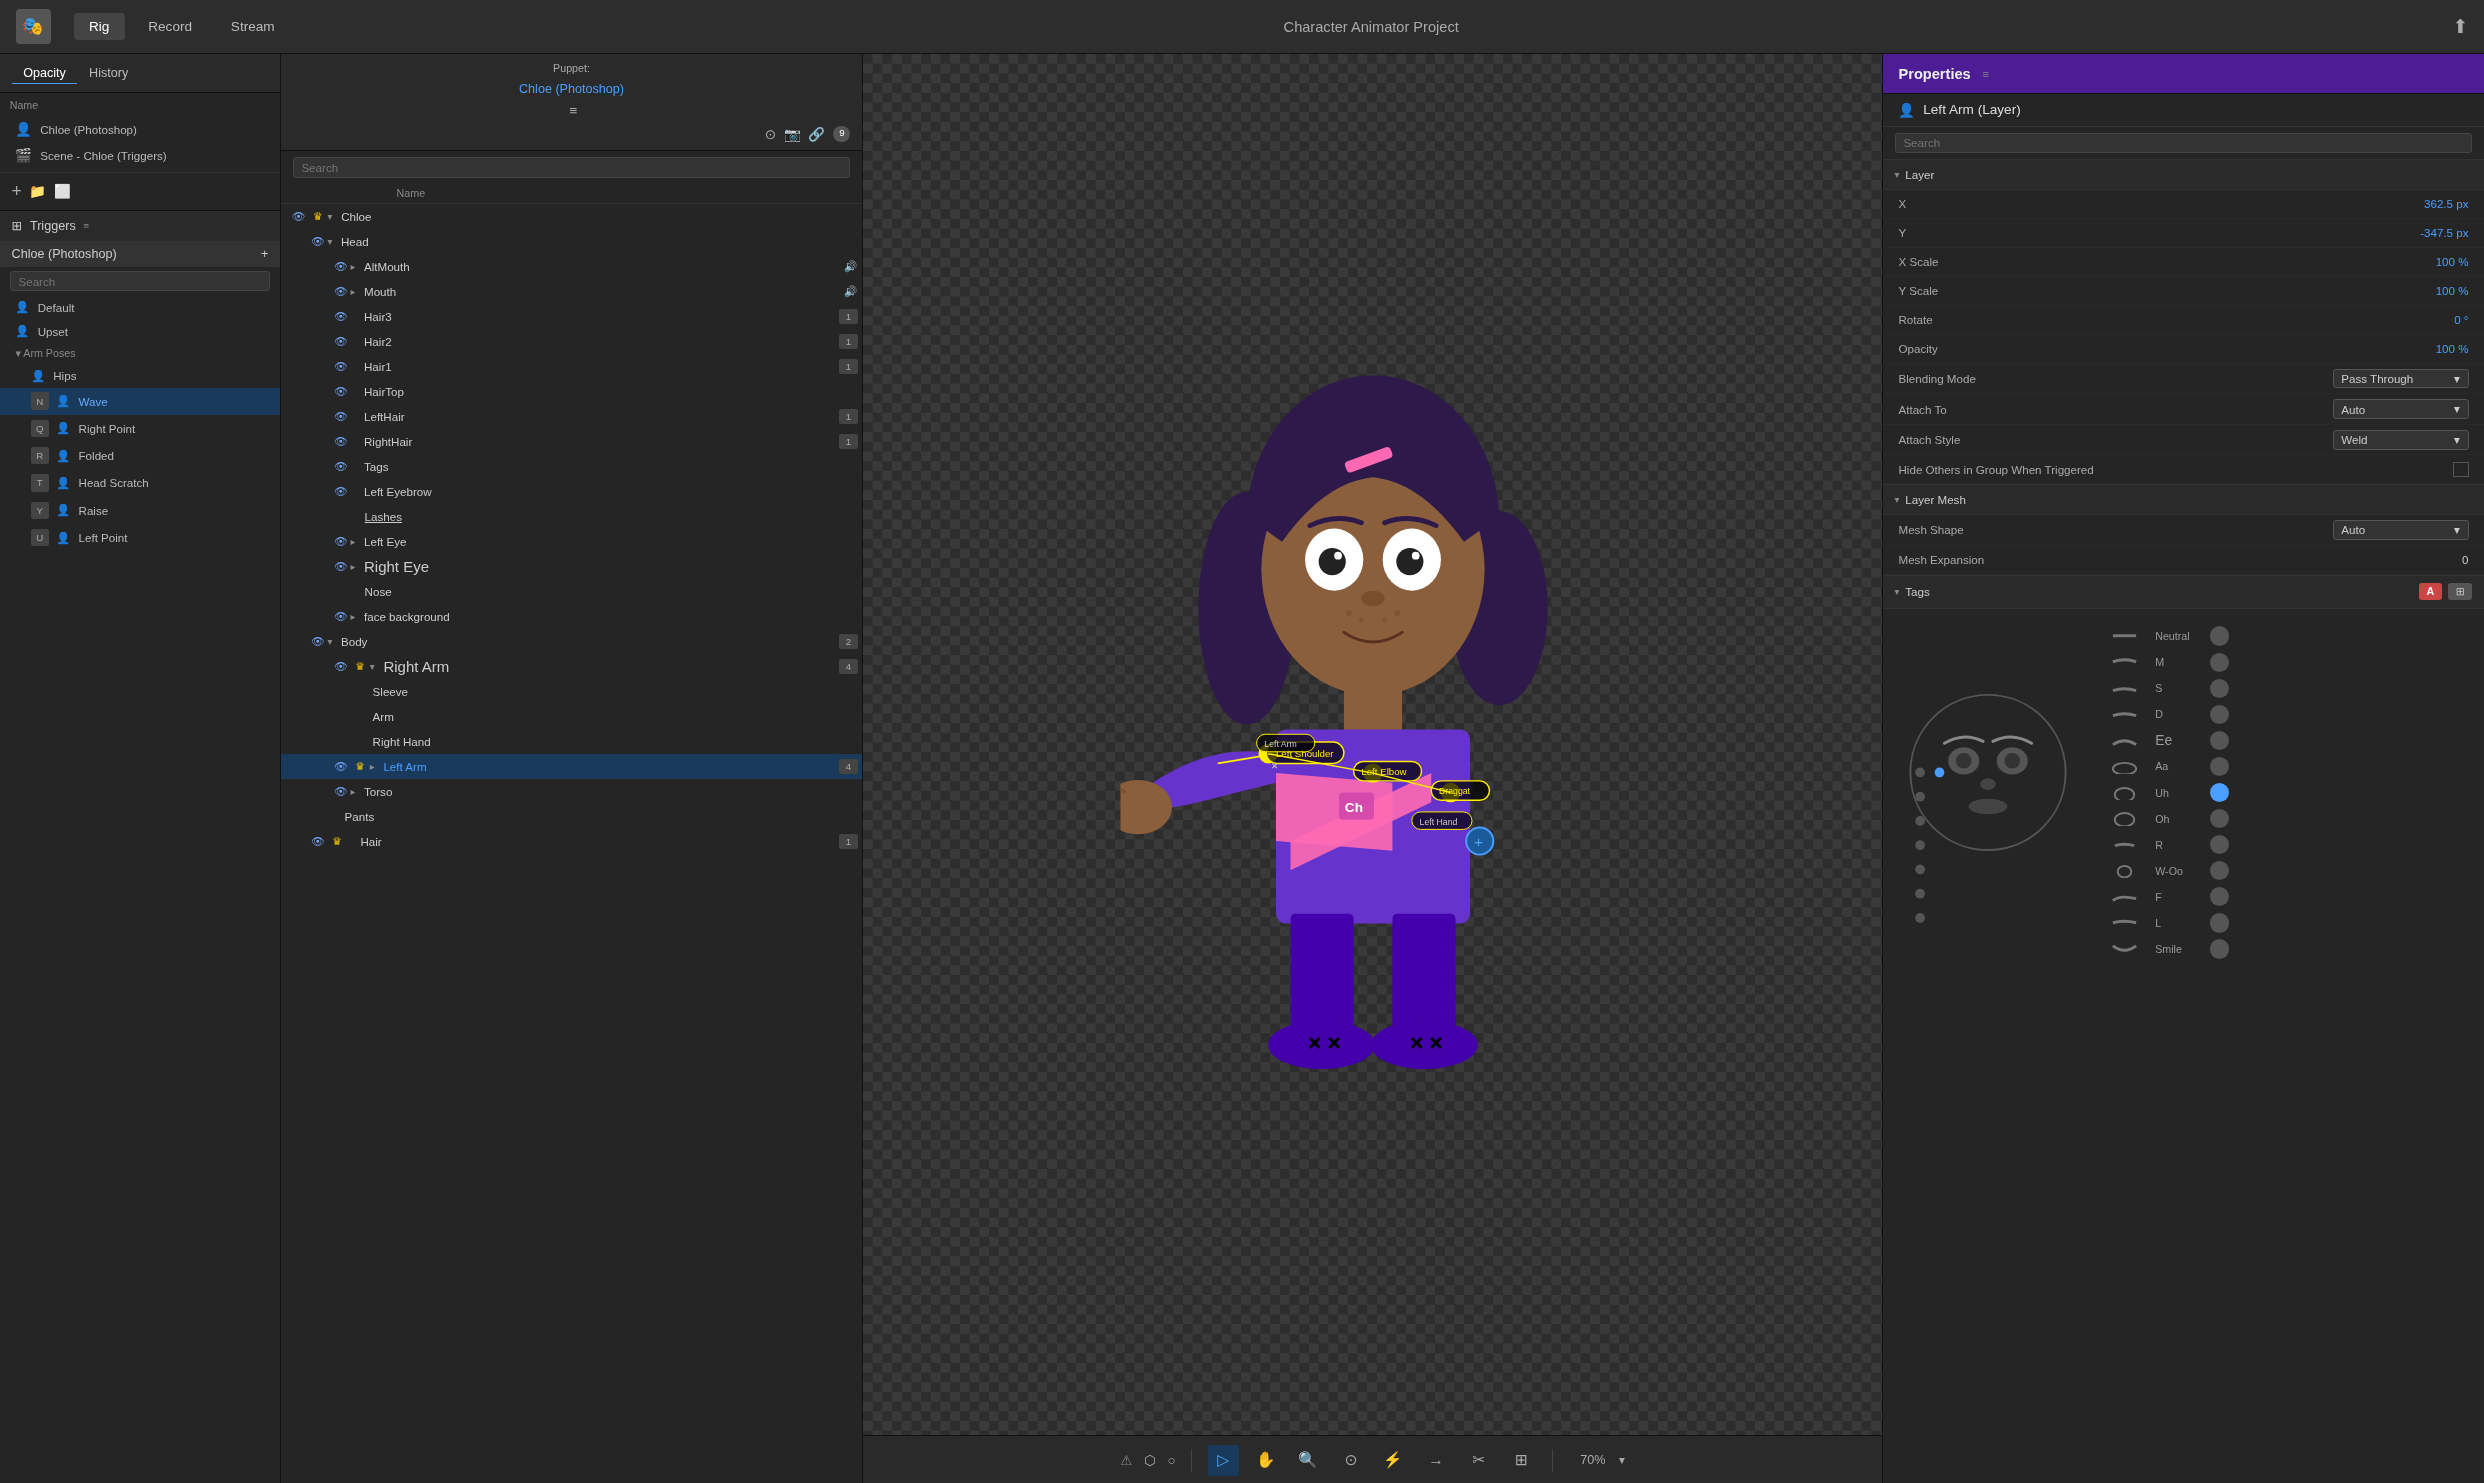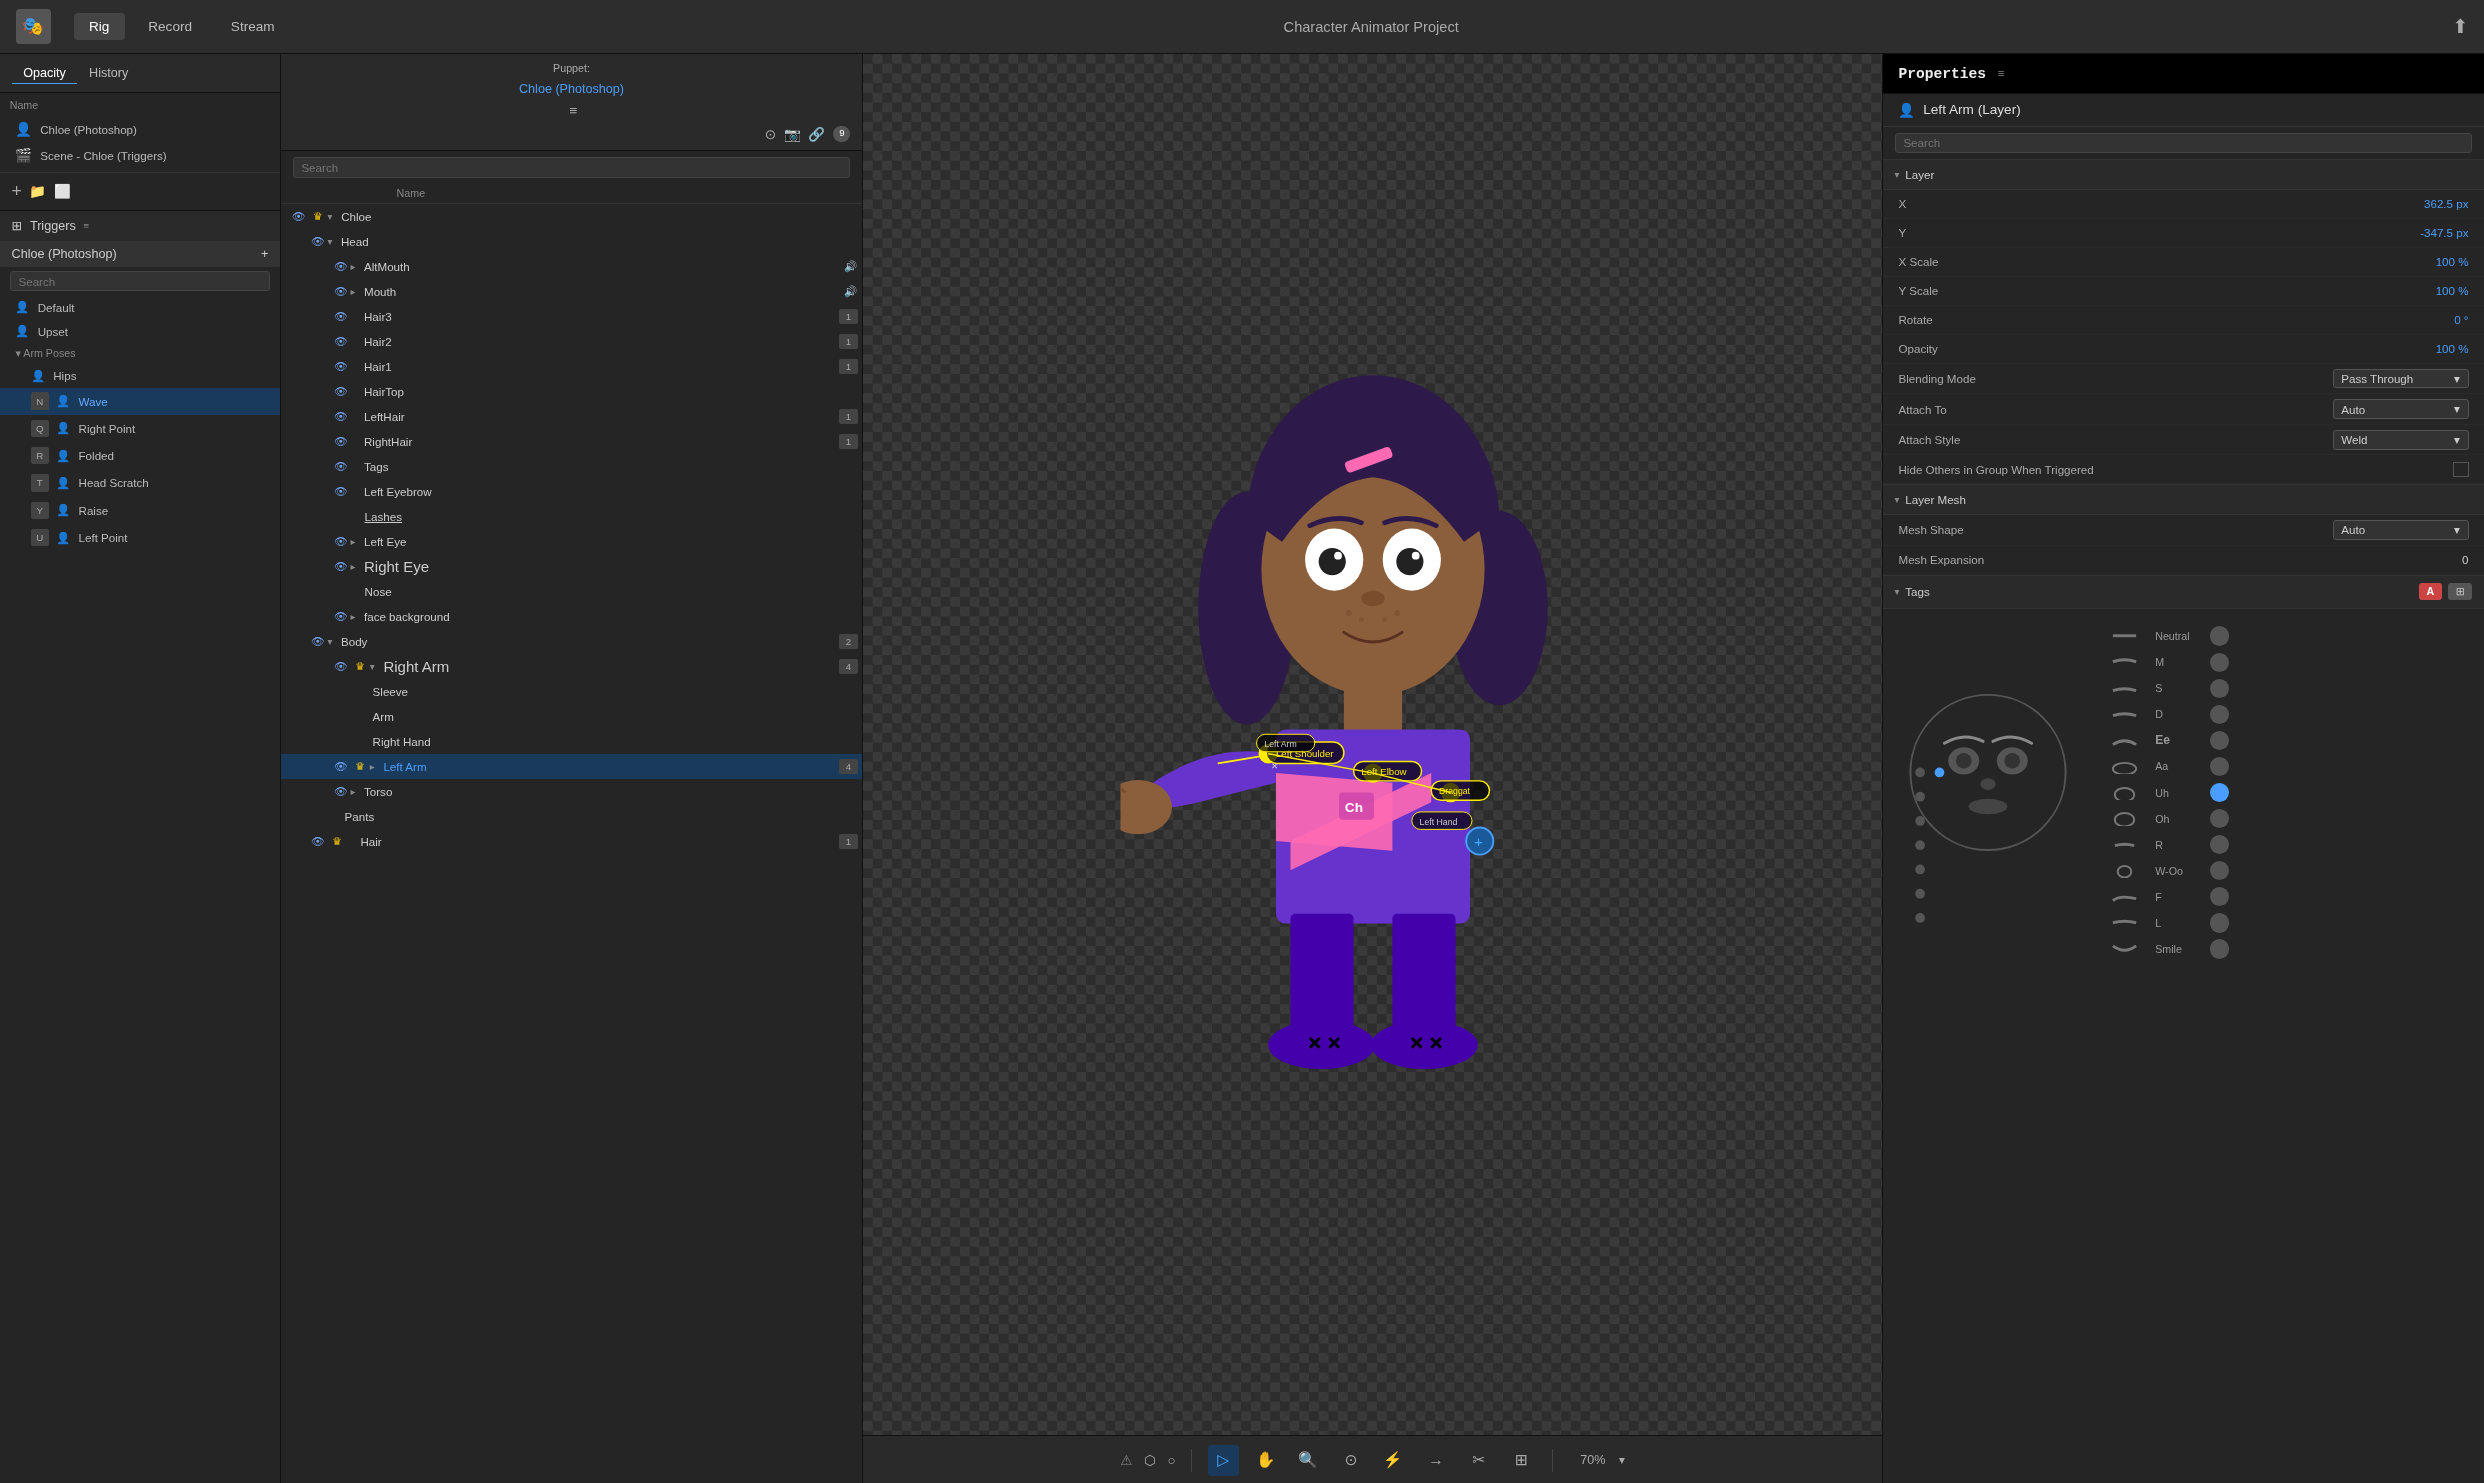--- a/index.html
+++ b/index.html
@@ -64,7 +64,7 @@
 
     
     .right-panel { width: 602px; background: #252525; border-left: 1px solid #111; display: flex; flex-direction: column; flex-shrink: 0; overflow-y: auto; }
-    .props-header { padding: 11.6px 15.5px; background: #000000; border-bottom: 1px solid #111; display: flex; align-items: center; gap: 7.8px; font-size: 14.6px; font-weight: 600; color: #eee; font-family: Liberation Mono, monospace; }
+    .props-header { padding: 11.6px 15.5px; background: #4c1d95; border-bottom: 1px solid #111; display: flex; align-items: center; gap: 7.8px; font-size: 14.6px; font-weight: 600; color: #eee; }
     .props-layer-title { padding: 7.8px 15.5px; display: flex; align-items: center; gap: 7.8px; font-size: 13.6px; color: #ddd; border-bottom: 1px solid #333; }
     .props-search { padding: 5.8px 11.6px; }
     .props-search input { width: 100%; background: #333; border: 1px solid #444; color: #ccc; padding: 2.9px 7.8px; border-radius: 2.9px; font-size: 11.6px; }

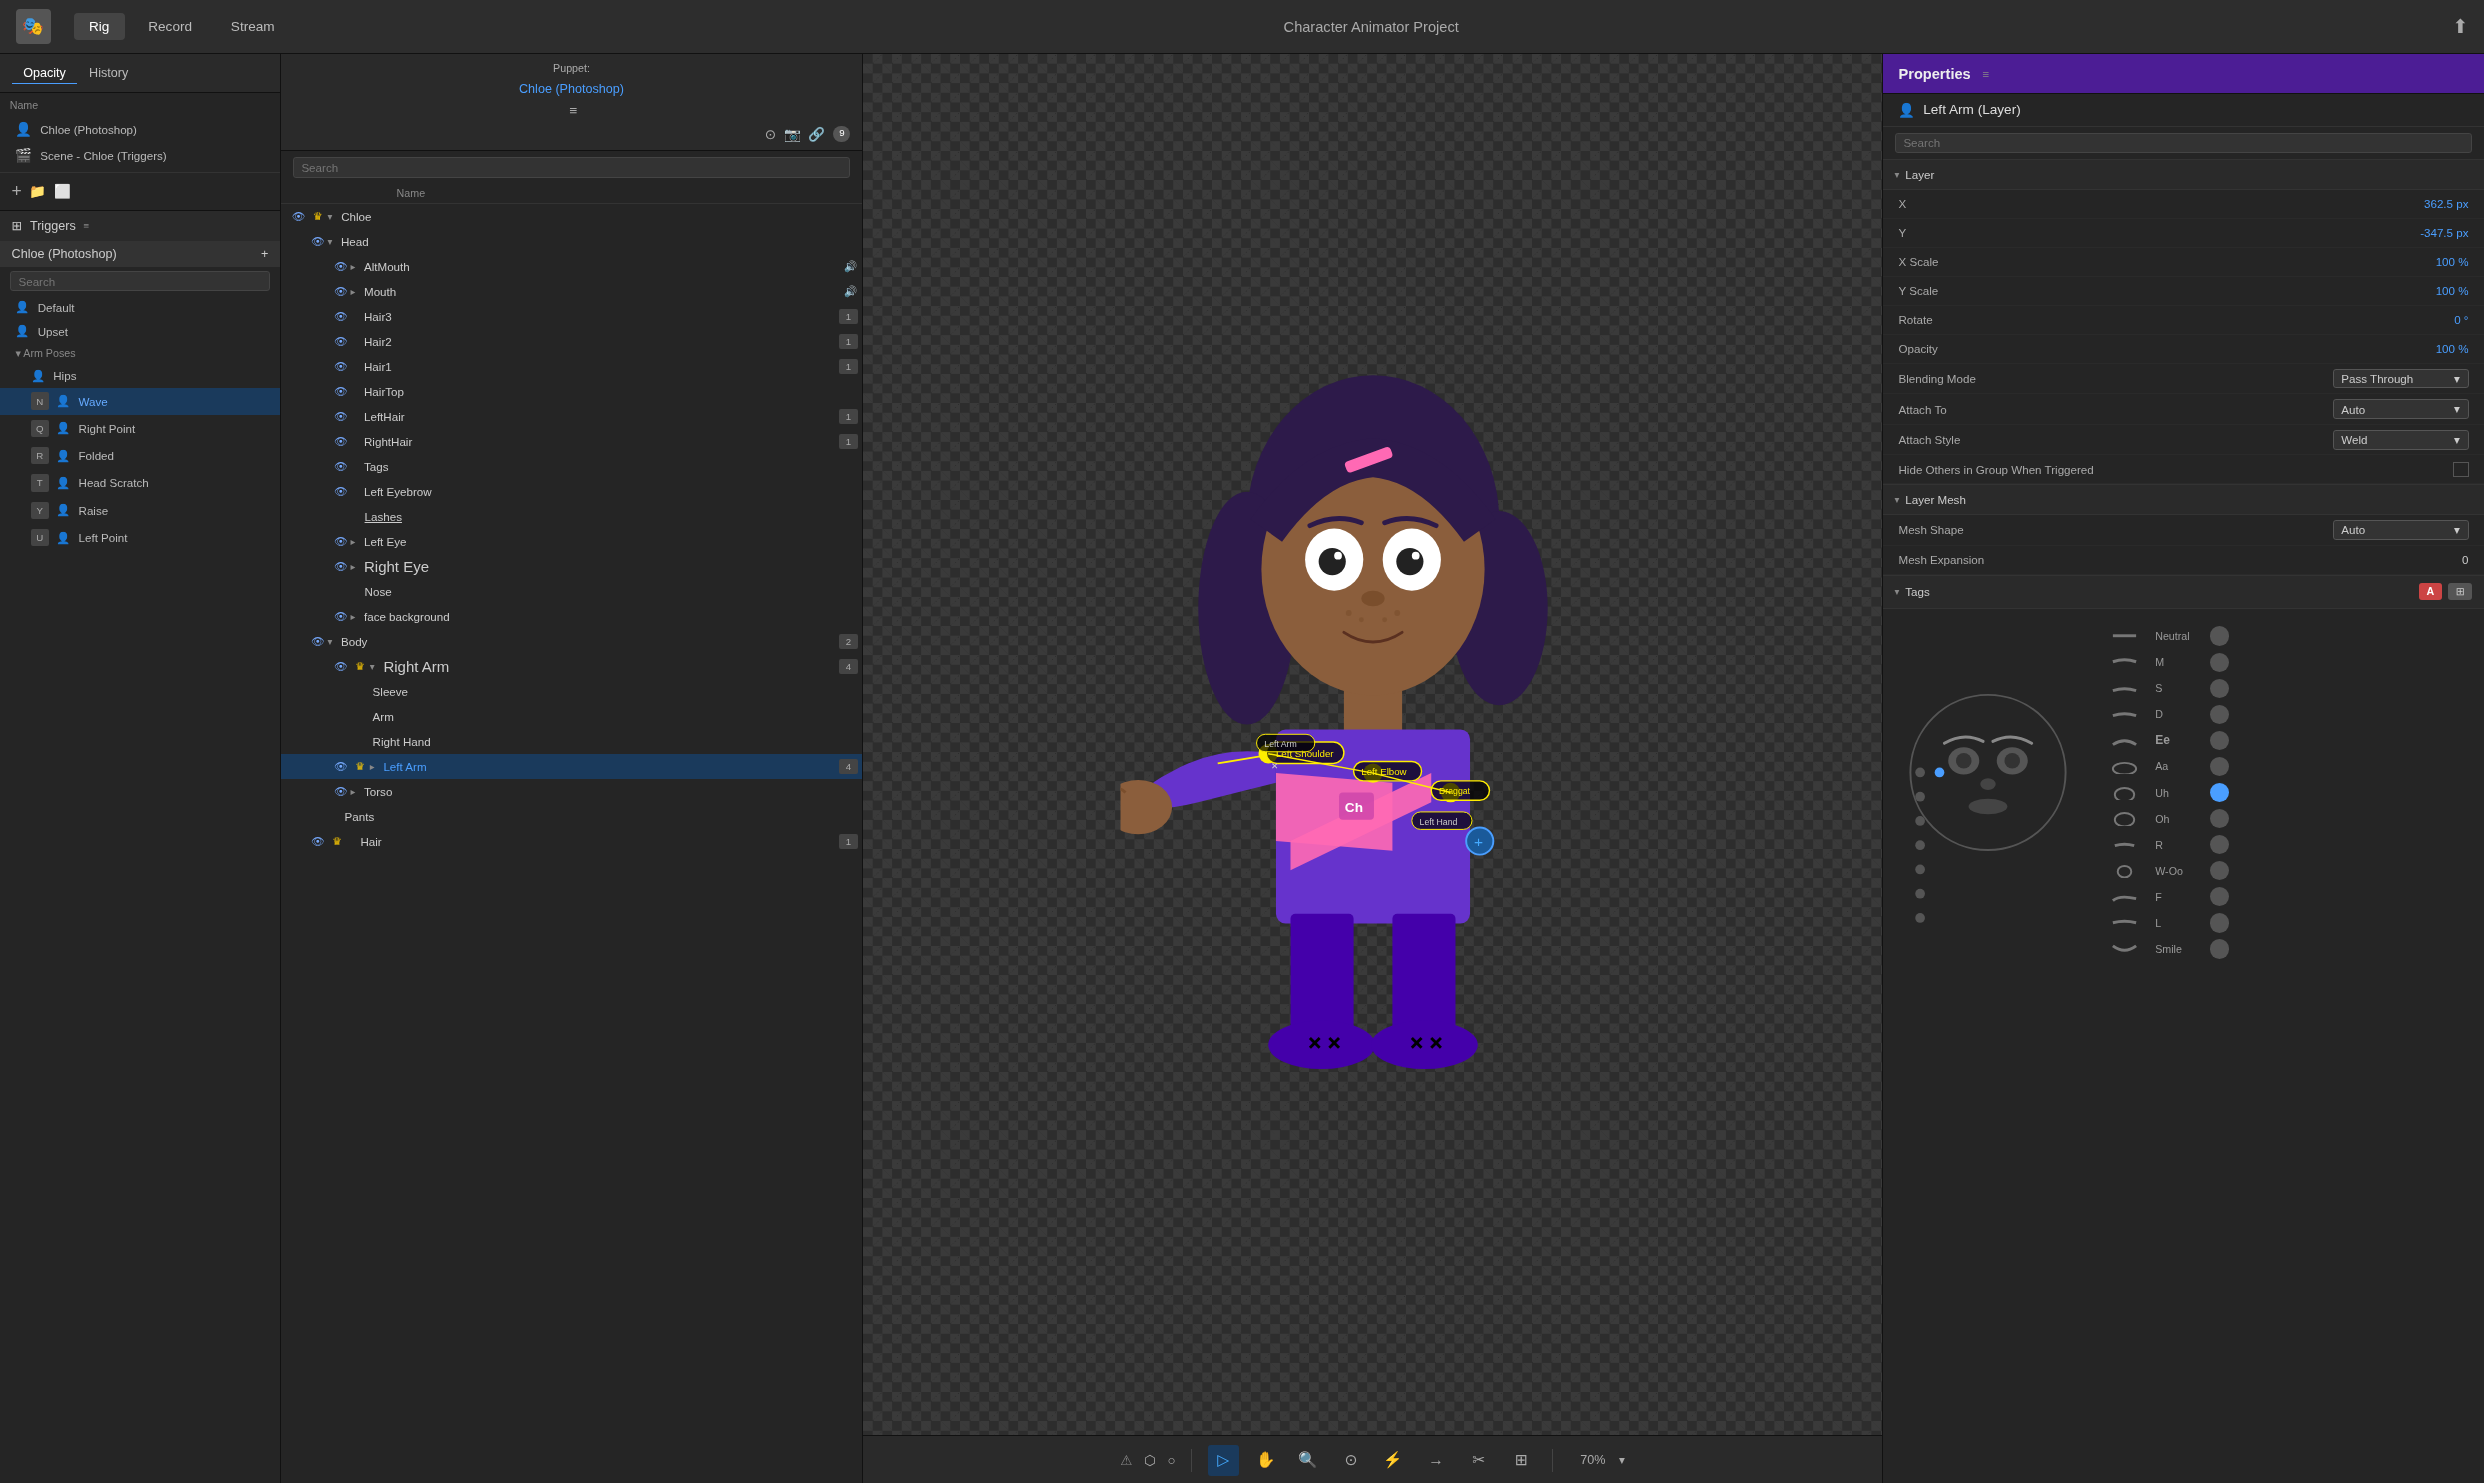--- a/index.html
+++ b/index.html
@@ -673,7 +673,7 @@
                 <path d="M8 12 Q20 4 32 12" stroke="#777" stroke-width="3" fill="none"></path>
               </svg>
           </div>
-          <span style="font-size:12px;color:#999;min-width:49px;font-weight:bold;">Ee</span>
+          <span style="font-size:14px;color:#999;min-width:49px;">Ee</span>
           <div style="width:19.4px;height:19.4px;border-radius:50%;background:#555;"></div>
         </div>
         <div class="viseme-row">

